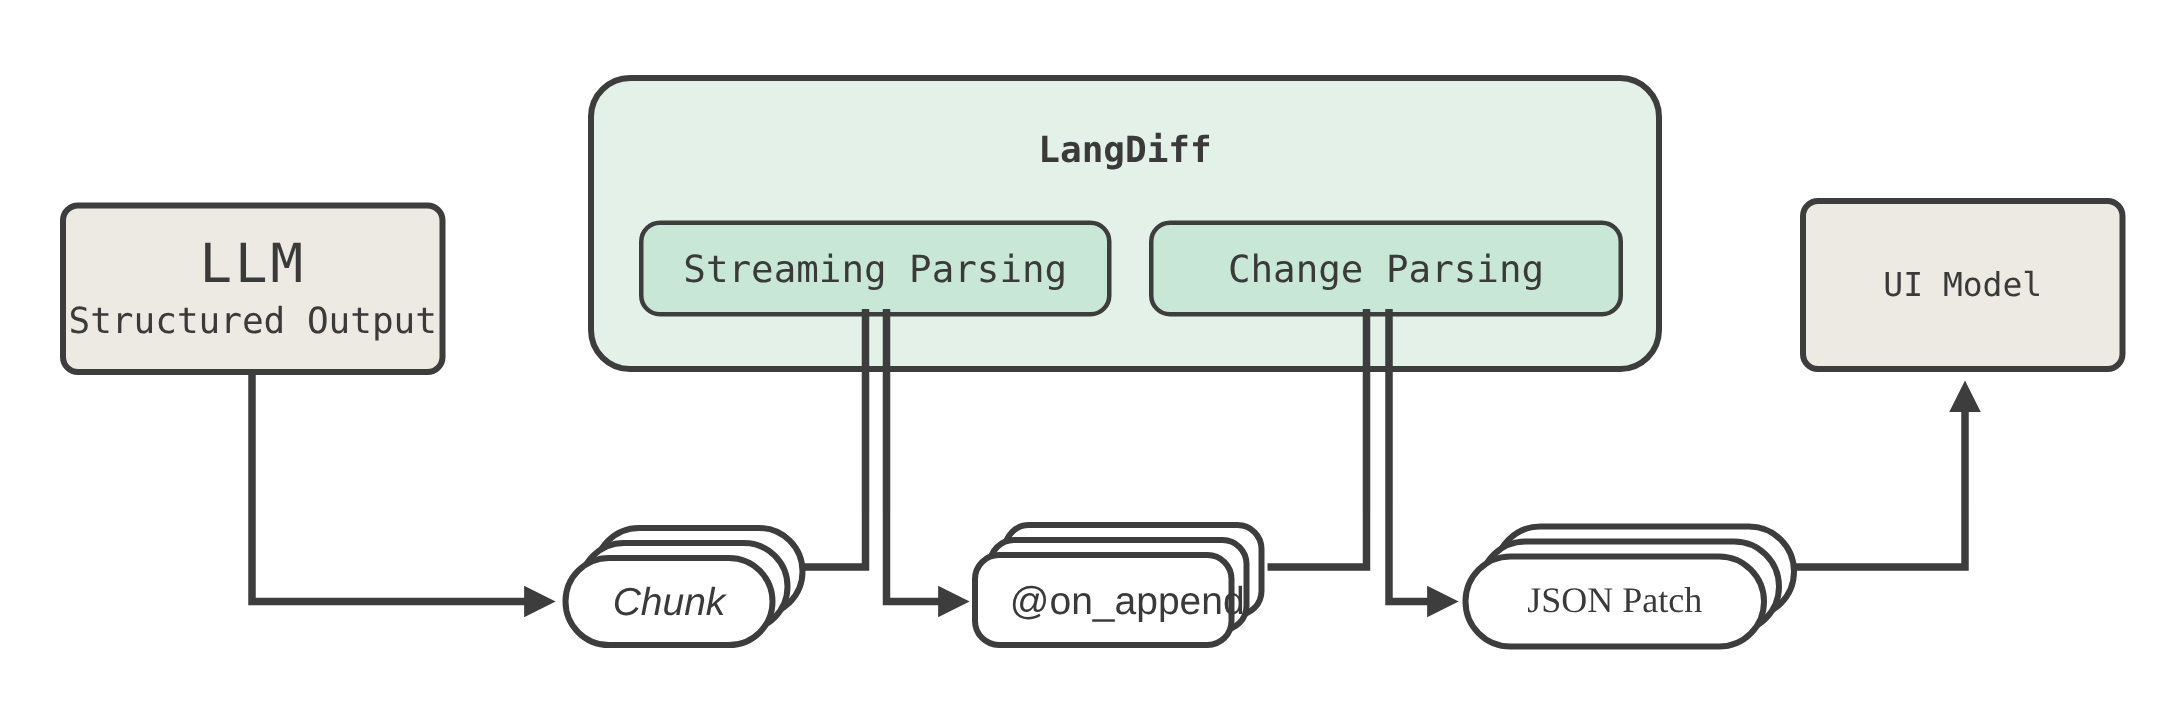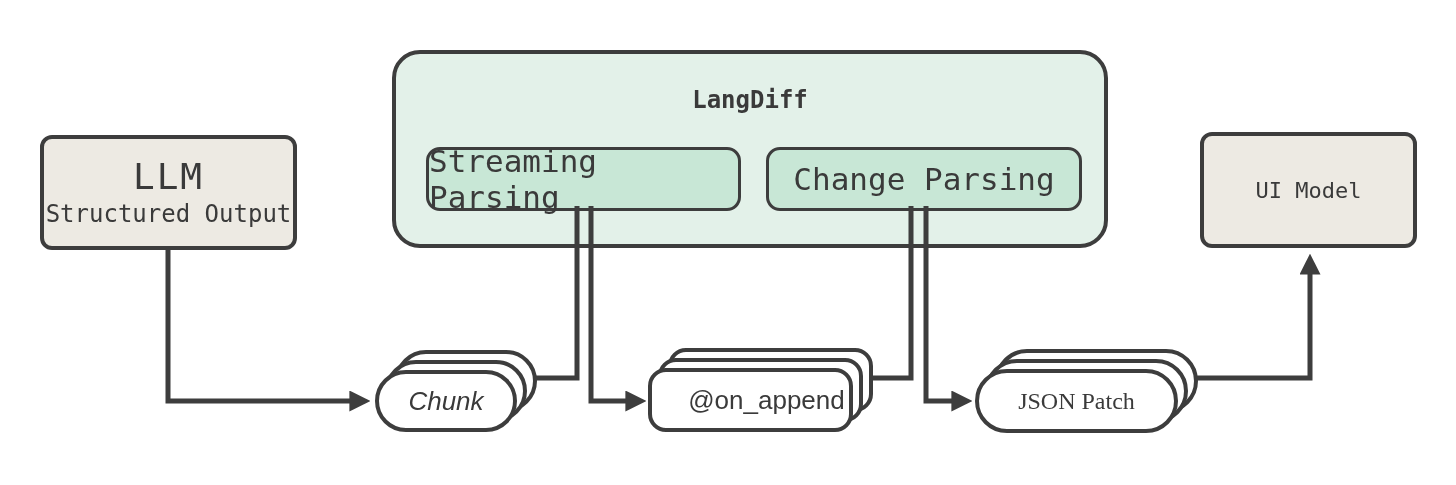--- a/index.html
+++ b/index.html
@@ -66,7 +66,7 @@
     display: flex;
     align-items: center;
     justify-content: center;
-    font-size: 31px;
+    font-size: 25px;
   }
   .module-streaming { left: 30px; width: 315px; }
   .module-change { left: 370px; width: 316px; }

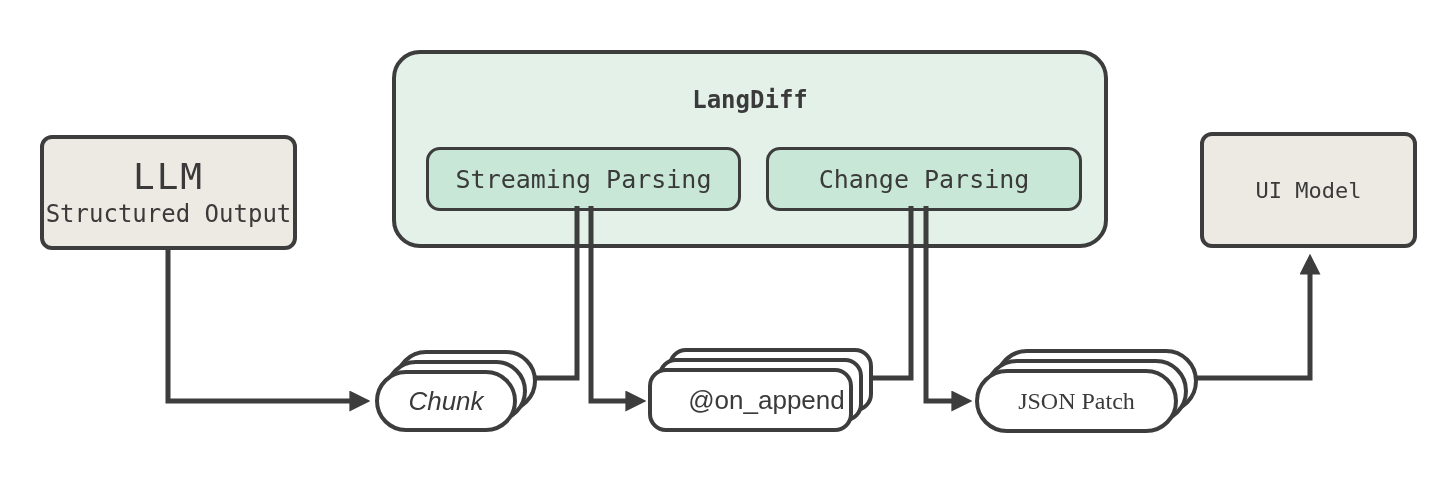--- a/index.html
+++ b/index.html
@@ -83,7 +83,7 @@
   .stack-chunk { left: 375px; top: 350px; }
   .stack-chunk .layer { width: 142px; height: 62px; border-radius: 31px; font-style: italic; }
   .stack-onappend { left: 648px; top: 348px; }
-  .stack-onappend .layer { width: 205px; height: 64px; border-radius: 18px; padding-left: 32px; }
+  .stack-onappend .layer { width: 175px; height: 64px; border-radius: 18px; padding-left: 32px; }
   .stack-jsonpatch { left: 975px; top: 349px; }
   .stack-jsonpatch .layer { width: 203px; height: 64px; border-radius: 32px; }
   .layer.back { transform: translate(20px, 0); }

